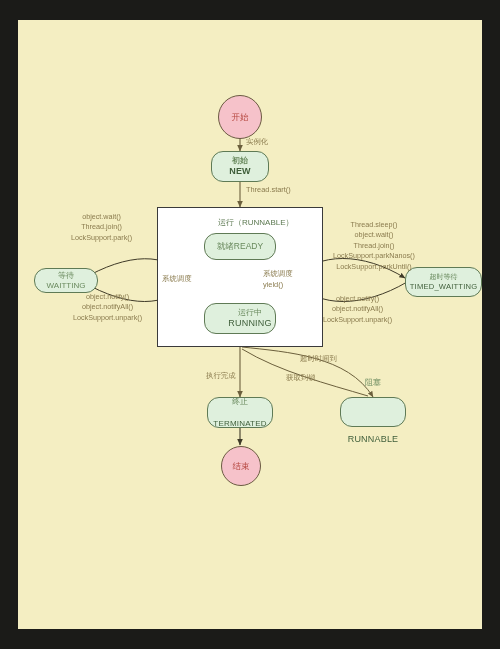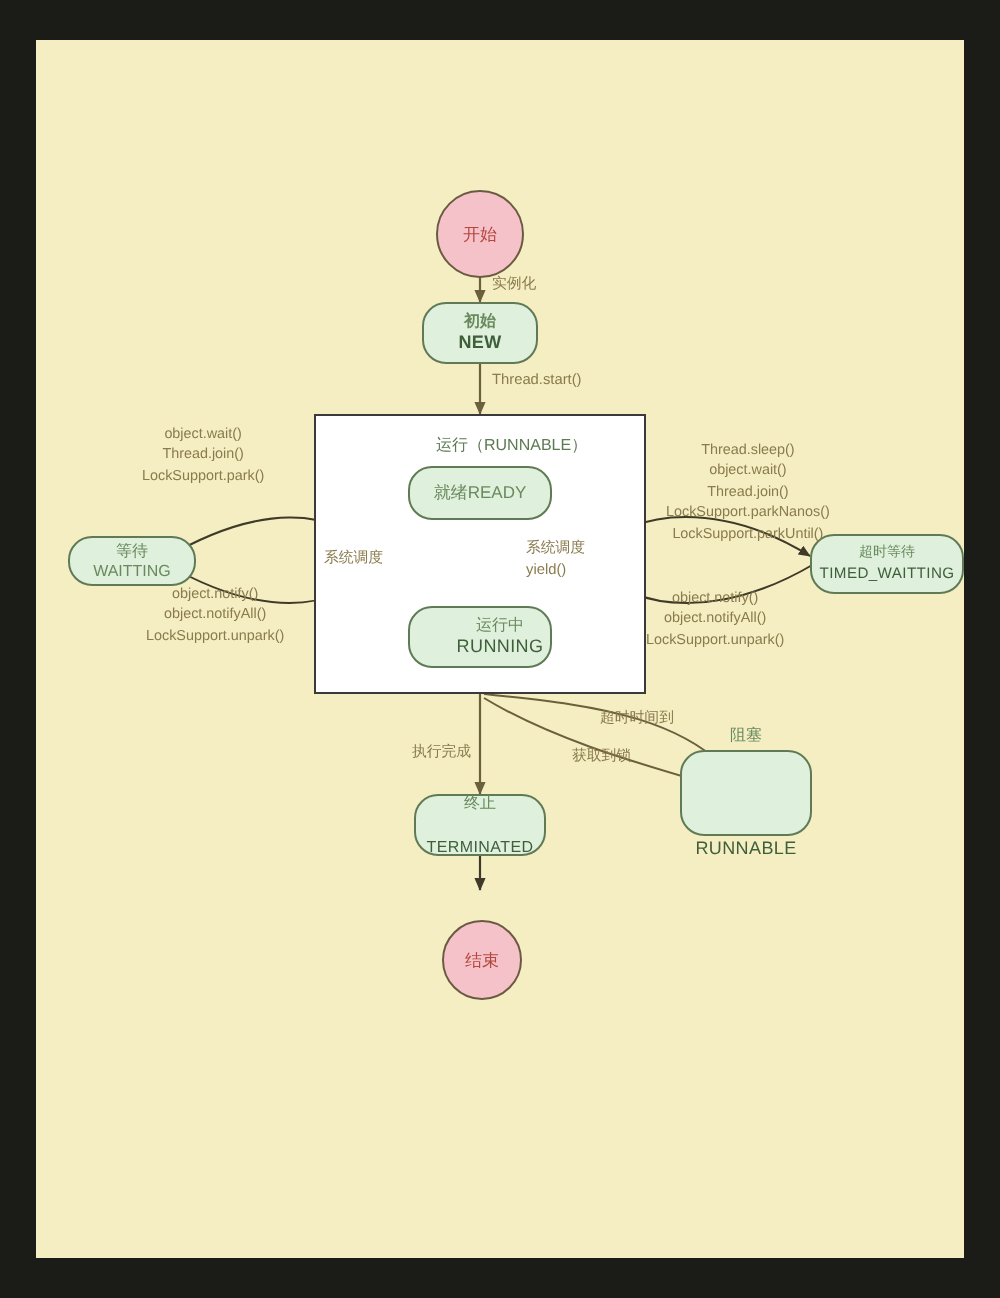--- a/index.html
+++ b/index.html
@@ -158,7 +158,7 @@
       <span class="en" style="font-size:8px;">TERMINATED</span>
     </div>
 
-    <div class="node node-state" style="left:322px; top:355px; width:66px; height:43px;gap:46px;">
+    <div class="node node-state" style="left:322px; top:377px; width:66px; height:30px;gap:46px;">
       <span class="zh">阻塞</span>
       <span class="en">RUNNABLE</span>
     </div>

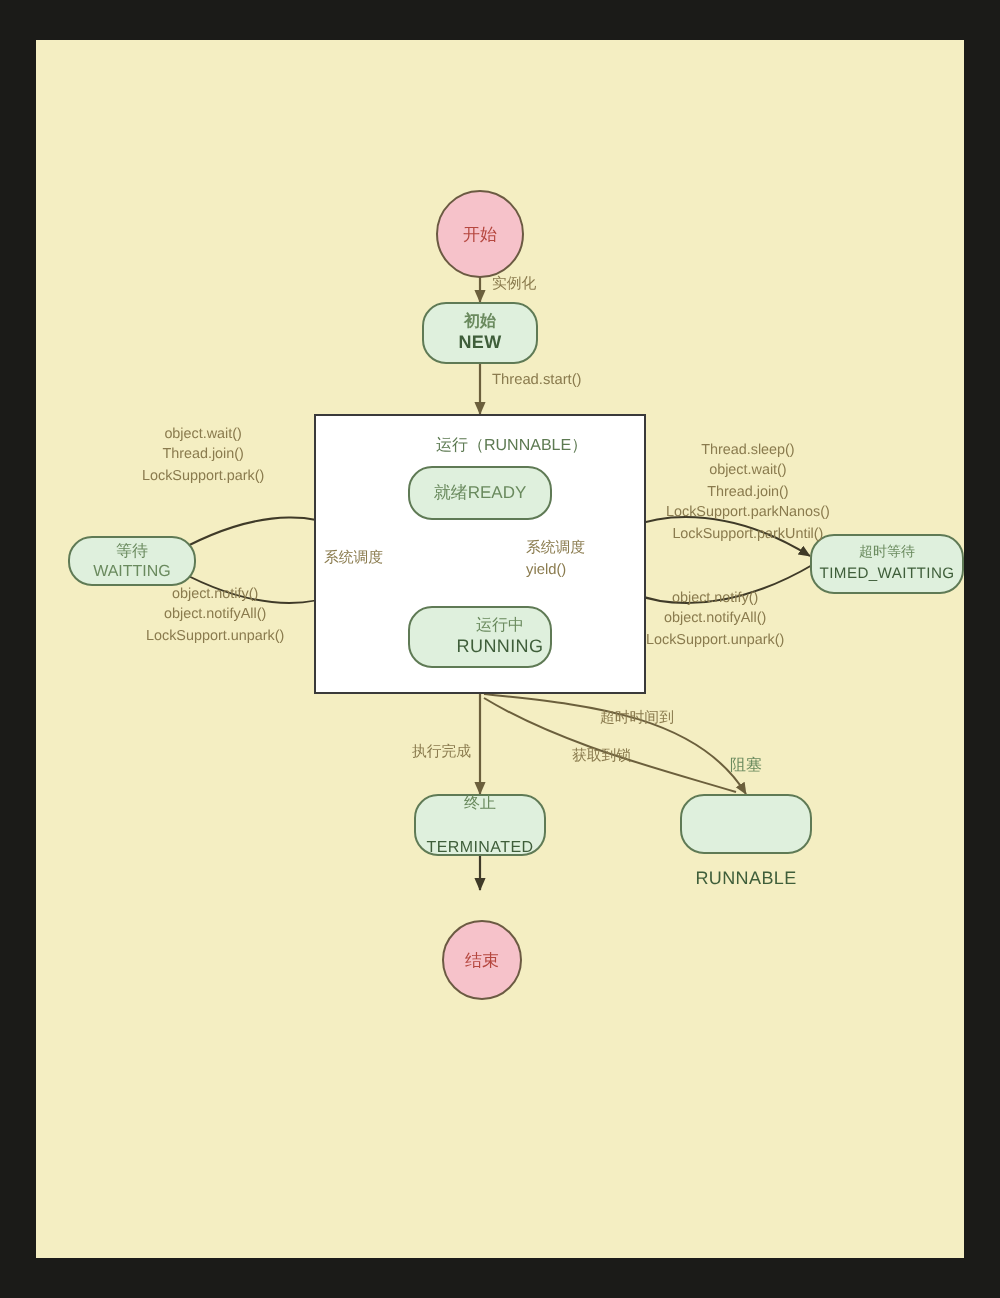--- a/index.html
+++ b/index.html
@@ -163,7 +163,7 @@
       <span class="en">RUNNABLE</span>
     </div>
 
-    <div class="node node-circle" style="left:203px; top:440px; width:40px; height:40px;">
+    <div class="node node-circle" style="left:203px; top:426px; width:40px; height:40px;">
       <span>结束</span>
     </div>
 

